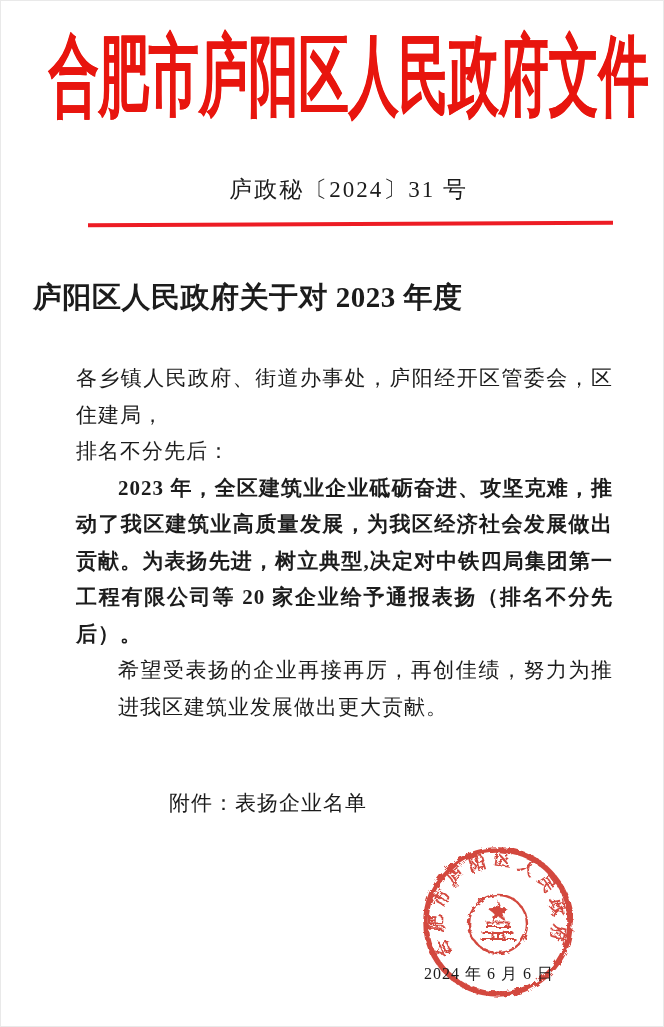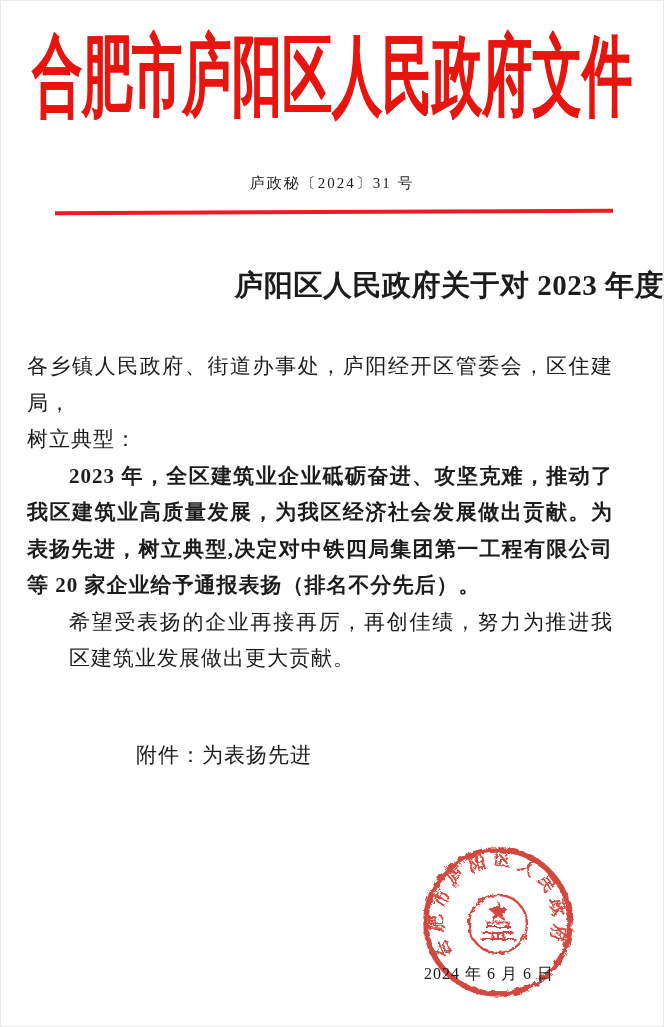--- a/index.html
+++ b/index.html
@@ -22,6 +22,7 @@
     background: var(--paper);
     overflow: hidden;
     box-shadow: inset 0 0 0 1px #e9e9e9;
+    padding-left: 33px;
   }
 
   

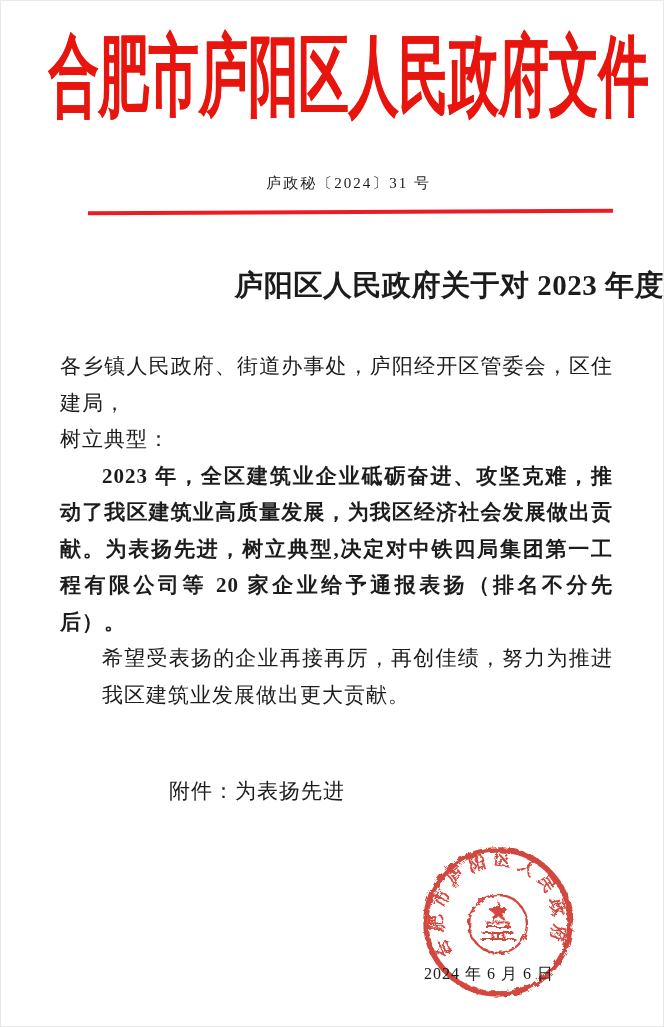--- a/index.html
+++ b/index.html
@@ -46,7 +46,7 @@
   .doc-number {
     margin-top: 46px;
     text-align: center;
-    font-size: 15px;
+    font-size: 23px;
     letter-spacing: 2px;
     color: var(--ink);
   }

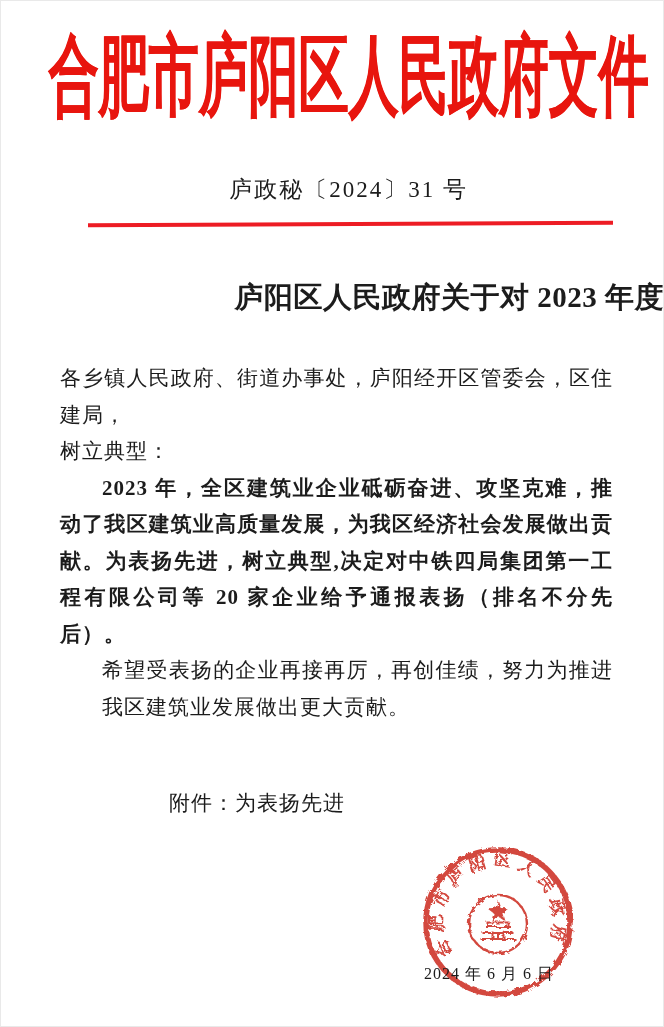--- a/index.html
+++ b/index.html
@@ -62,7 +62,7 @@
   
   .doc-title {
     margin-top: 50px;
-    text-align: right;
+    text-align: left;
     font-weight: bold;
     font-size: 29px;
     line-height: 42px;

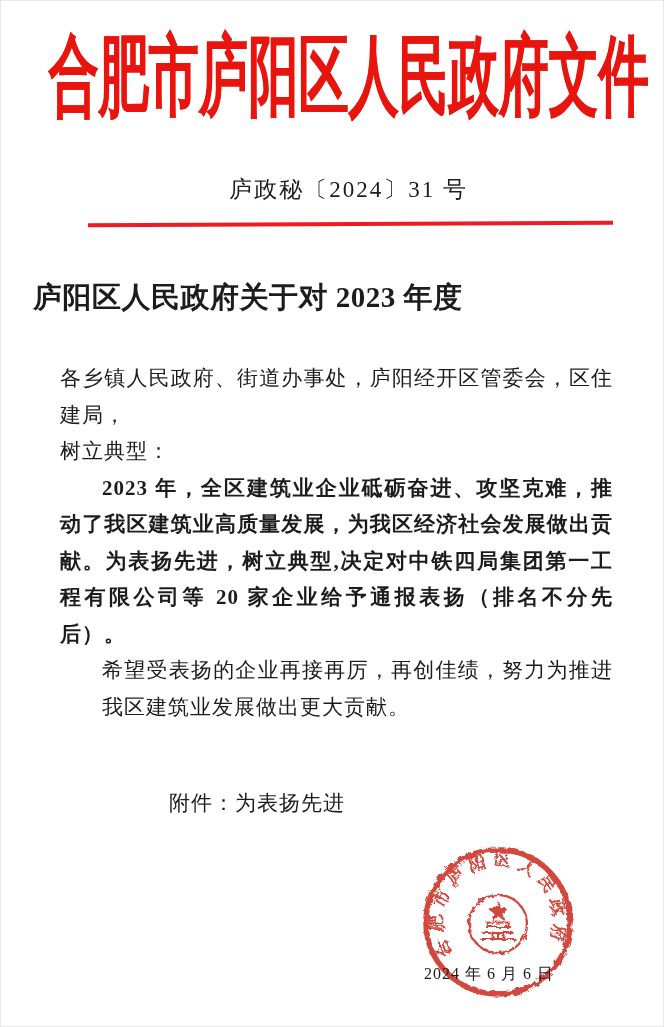--- a/index.html
+++ b/index.html
@@ -72,7 +72,7 @@
 
   
   .doc-body {
-    margin: 42px 51px 0 27px;
+    margin: 42px 51px 0 43px;
     font-size: 21px;
     line-height: 36.5px;
     letter-spacing: 1px;

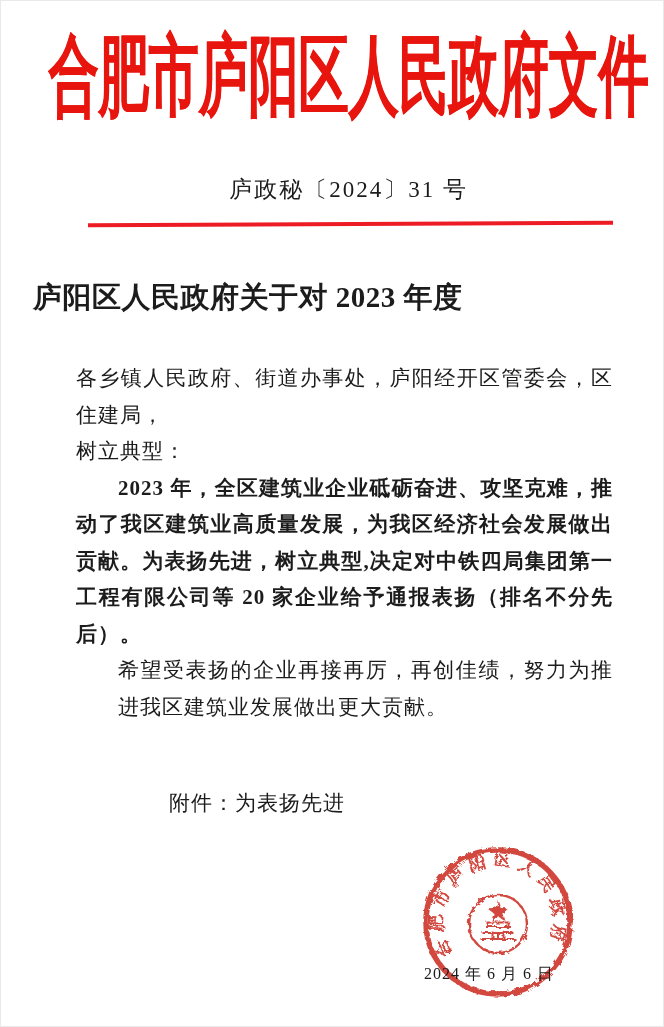--- a/index.html
+++ b/index.html
@@ -127,7 +127,7 @@
 
   <div class="doc-body">
     <p>各乡镇人民政府、街道办事处，庐阳经开区管委会，区住建局，</p>
-    <p>树立典型：</p>
+    <p>排名不分先后：</p>
     <p class="p-indent">2023 年，全区建筑业企业砥砺奋进、攻坚克难，推动了我区建筑业高质量发展，为我区经济社会发展做出贡献。为表扬先进，树立典型,决定对中铁四局集团第一工程有限公司等 20 家企业给予通报表扬（排名不分先后）。</p>
     <p class="p-block-indent">希望受表扬的企业再接再厉，再创佳绩，努力为推进我区建筑业发展做出更大贡献。</p>
   </div>

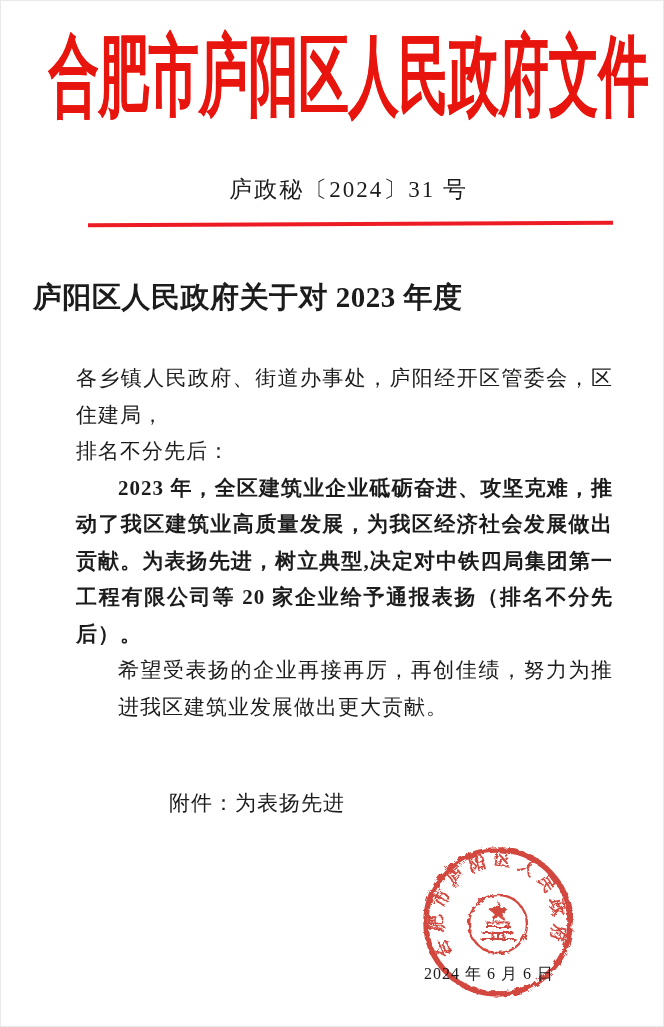--- a/index.html
+++ b/index.html
@@ -133,7 +133,7 @@
   </div>
 
   <div class="attachment">
-    <span class="att-inner">附件：为表扬先进</span>
+    <span class="att-inner">附件：表扬企业名单</span>
   </div>
 
   <svg class="seal" viewBox="0 0 158 166" xmlns="http://www.w3.org/2000/svg" aria-hidden="true">

